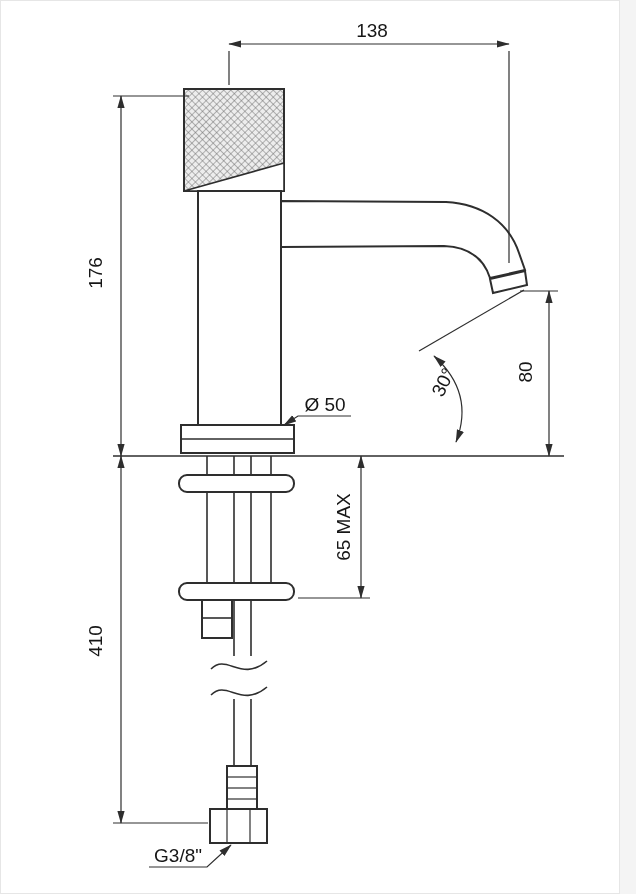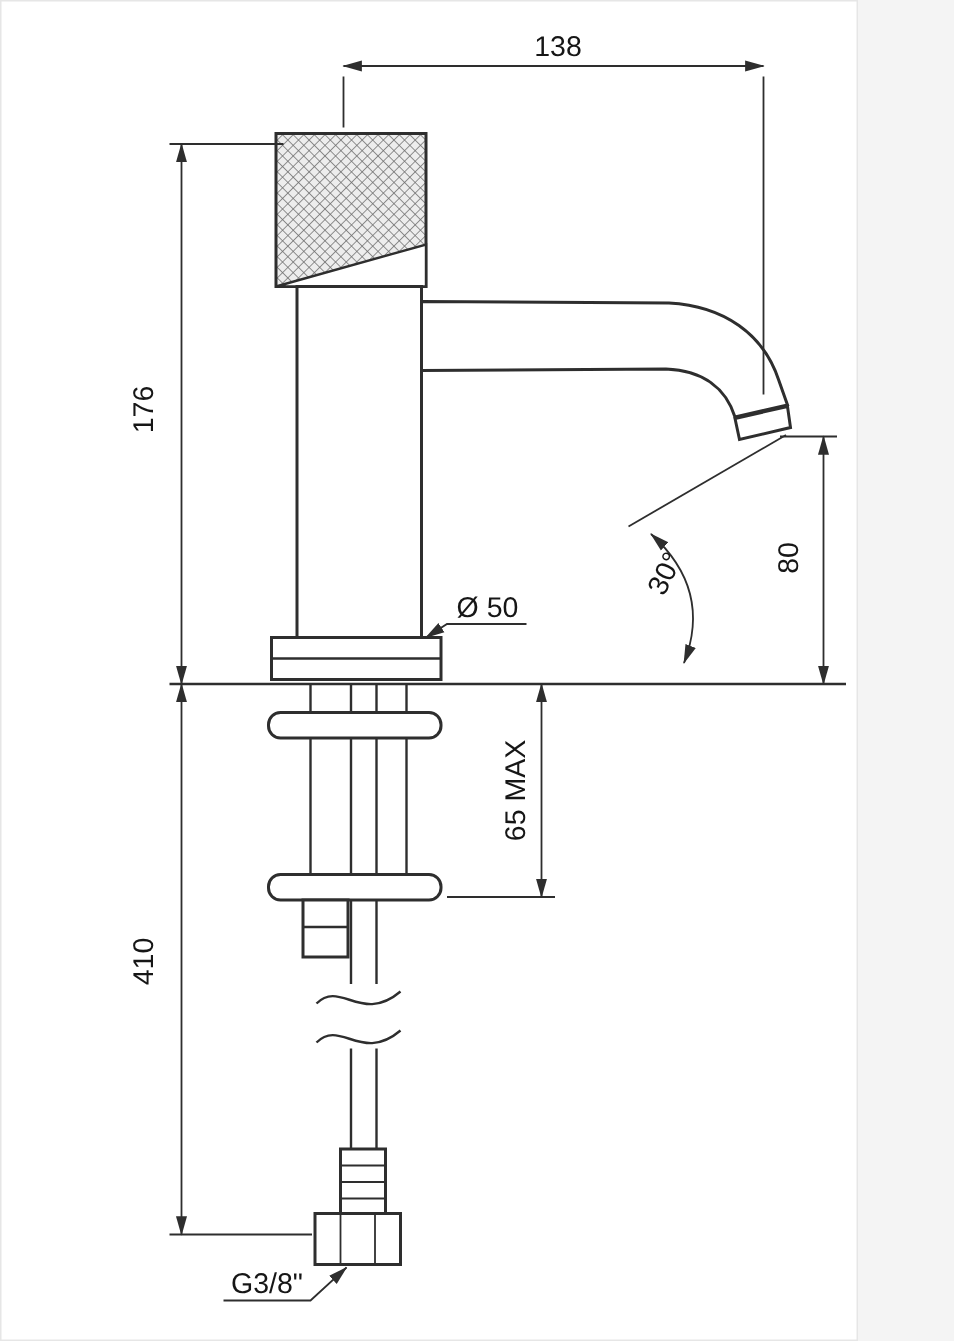--- a/index.html
+++ b/index.html
@@ -4,7 +4,7 @@
 <style>
   html,body{margin:0;padding:0;background:#f4f4f4;}
   .sheet{
-    width:572px;height:894px;background:#ffffff;position:relative;
+    width:620px;height:894px;background:#ffffff;position:relative;
     border:1px solid #e6e6e6;box-sizing:border-box;overflow:hidden;
     font-family:"Liberation Sans", sans-serif;
   }

